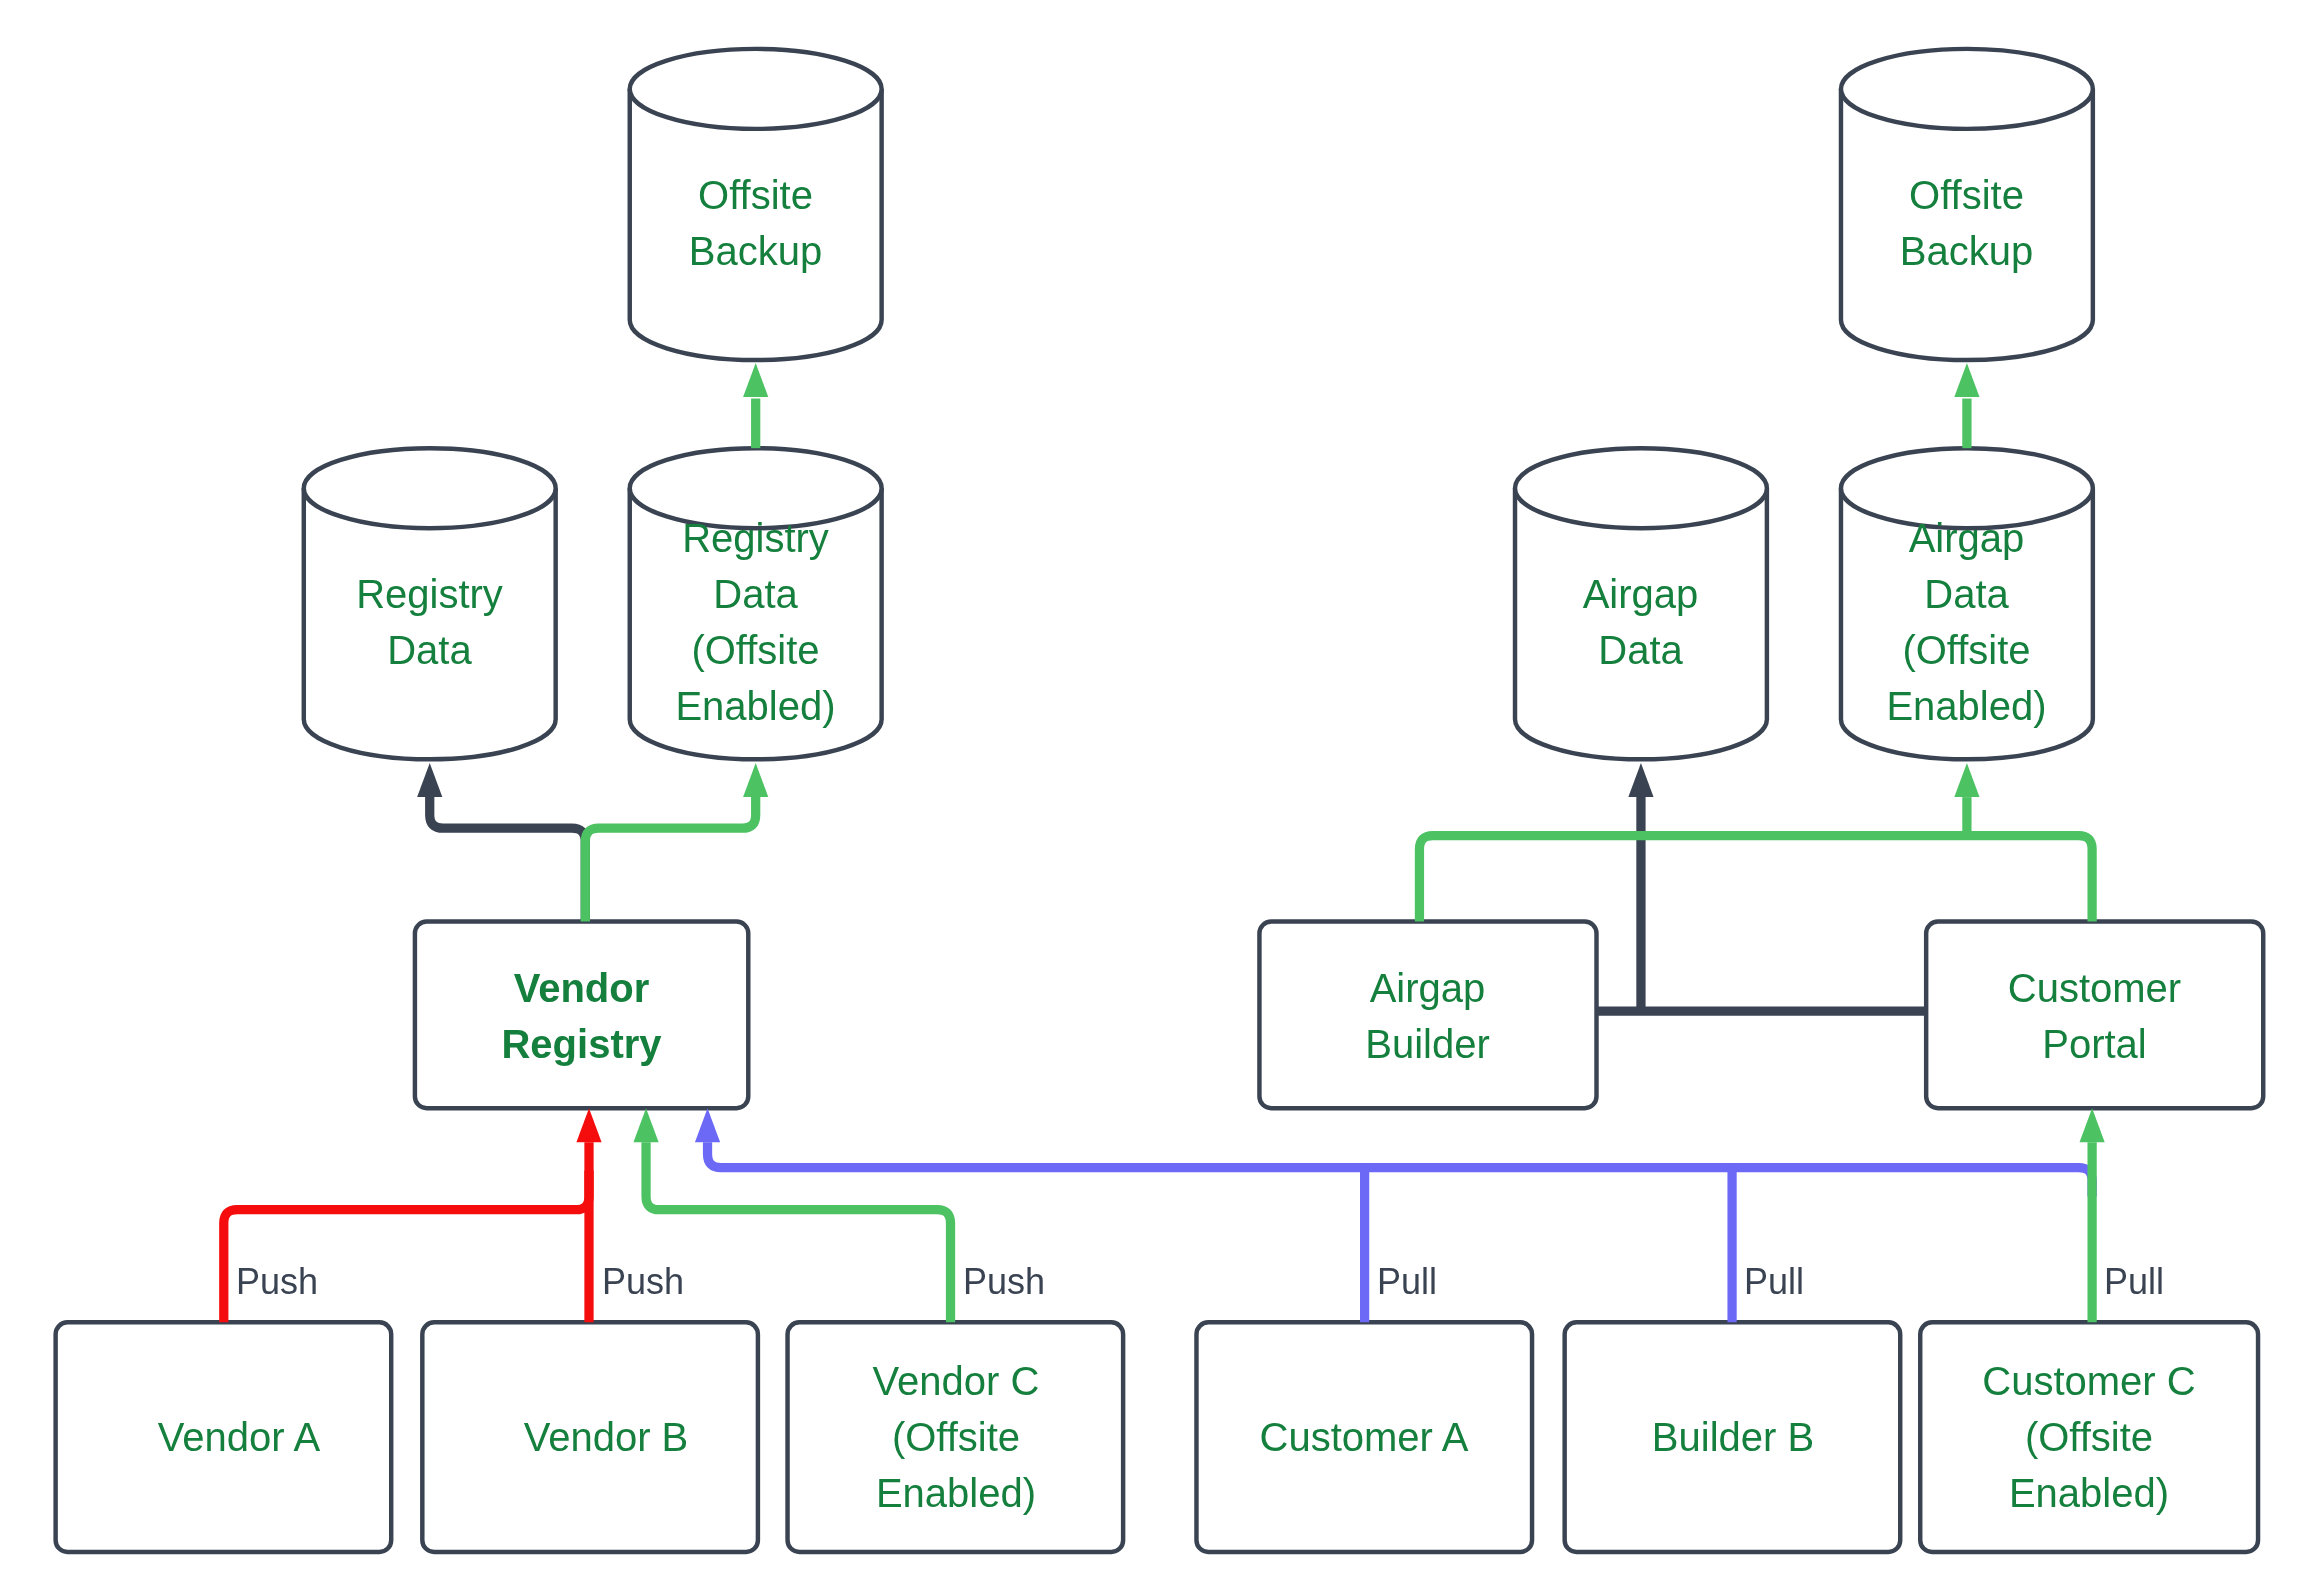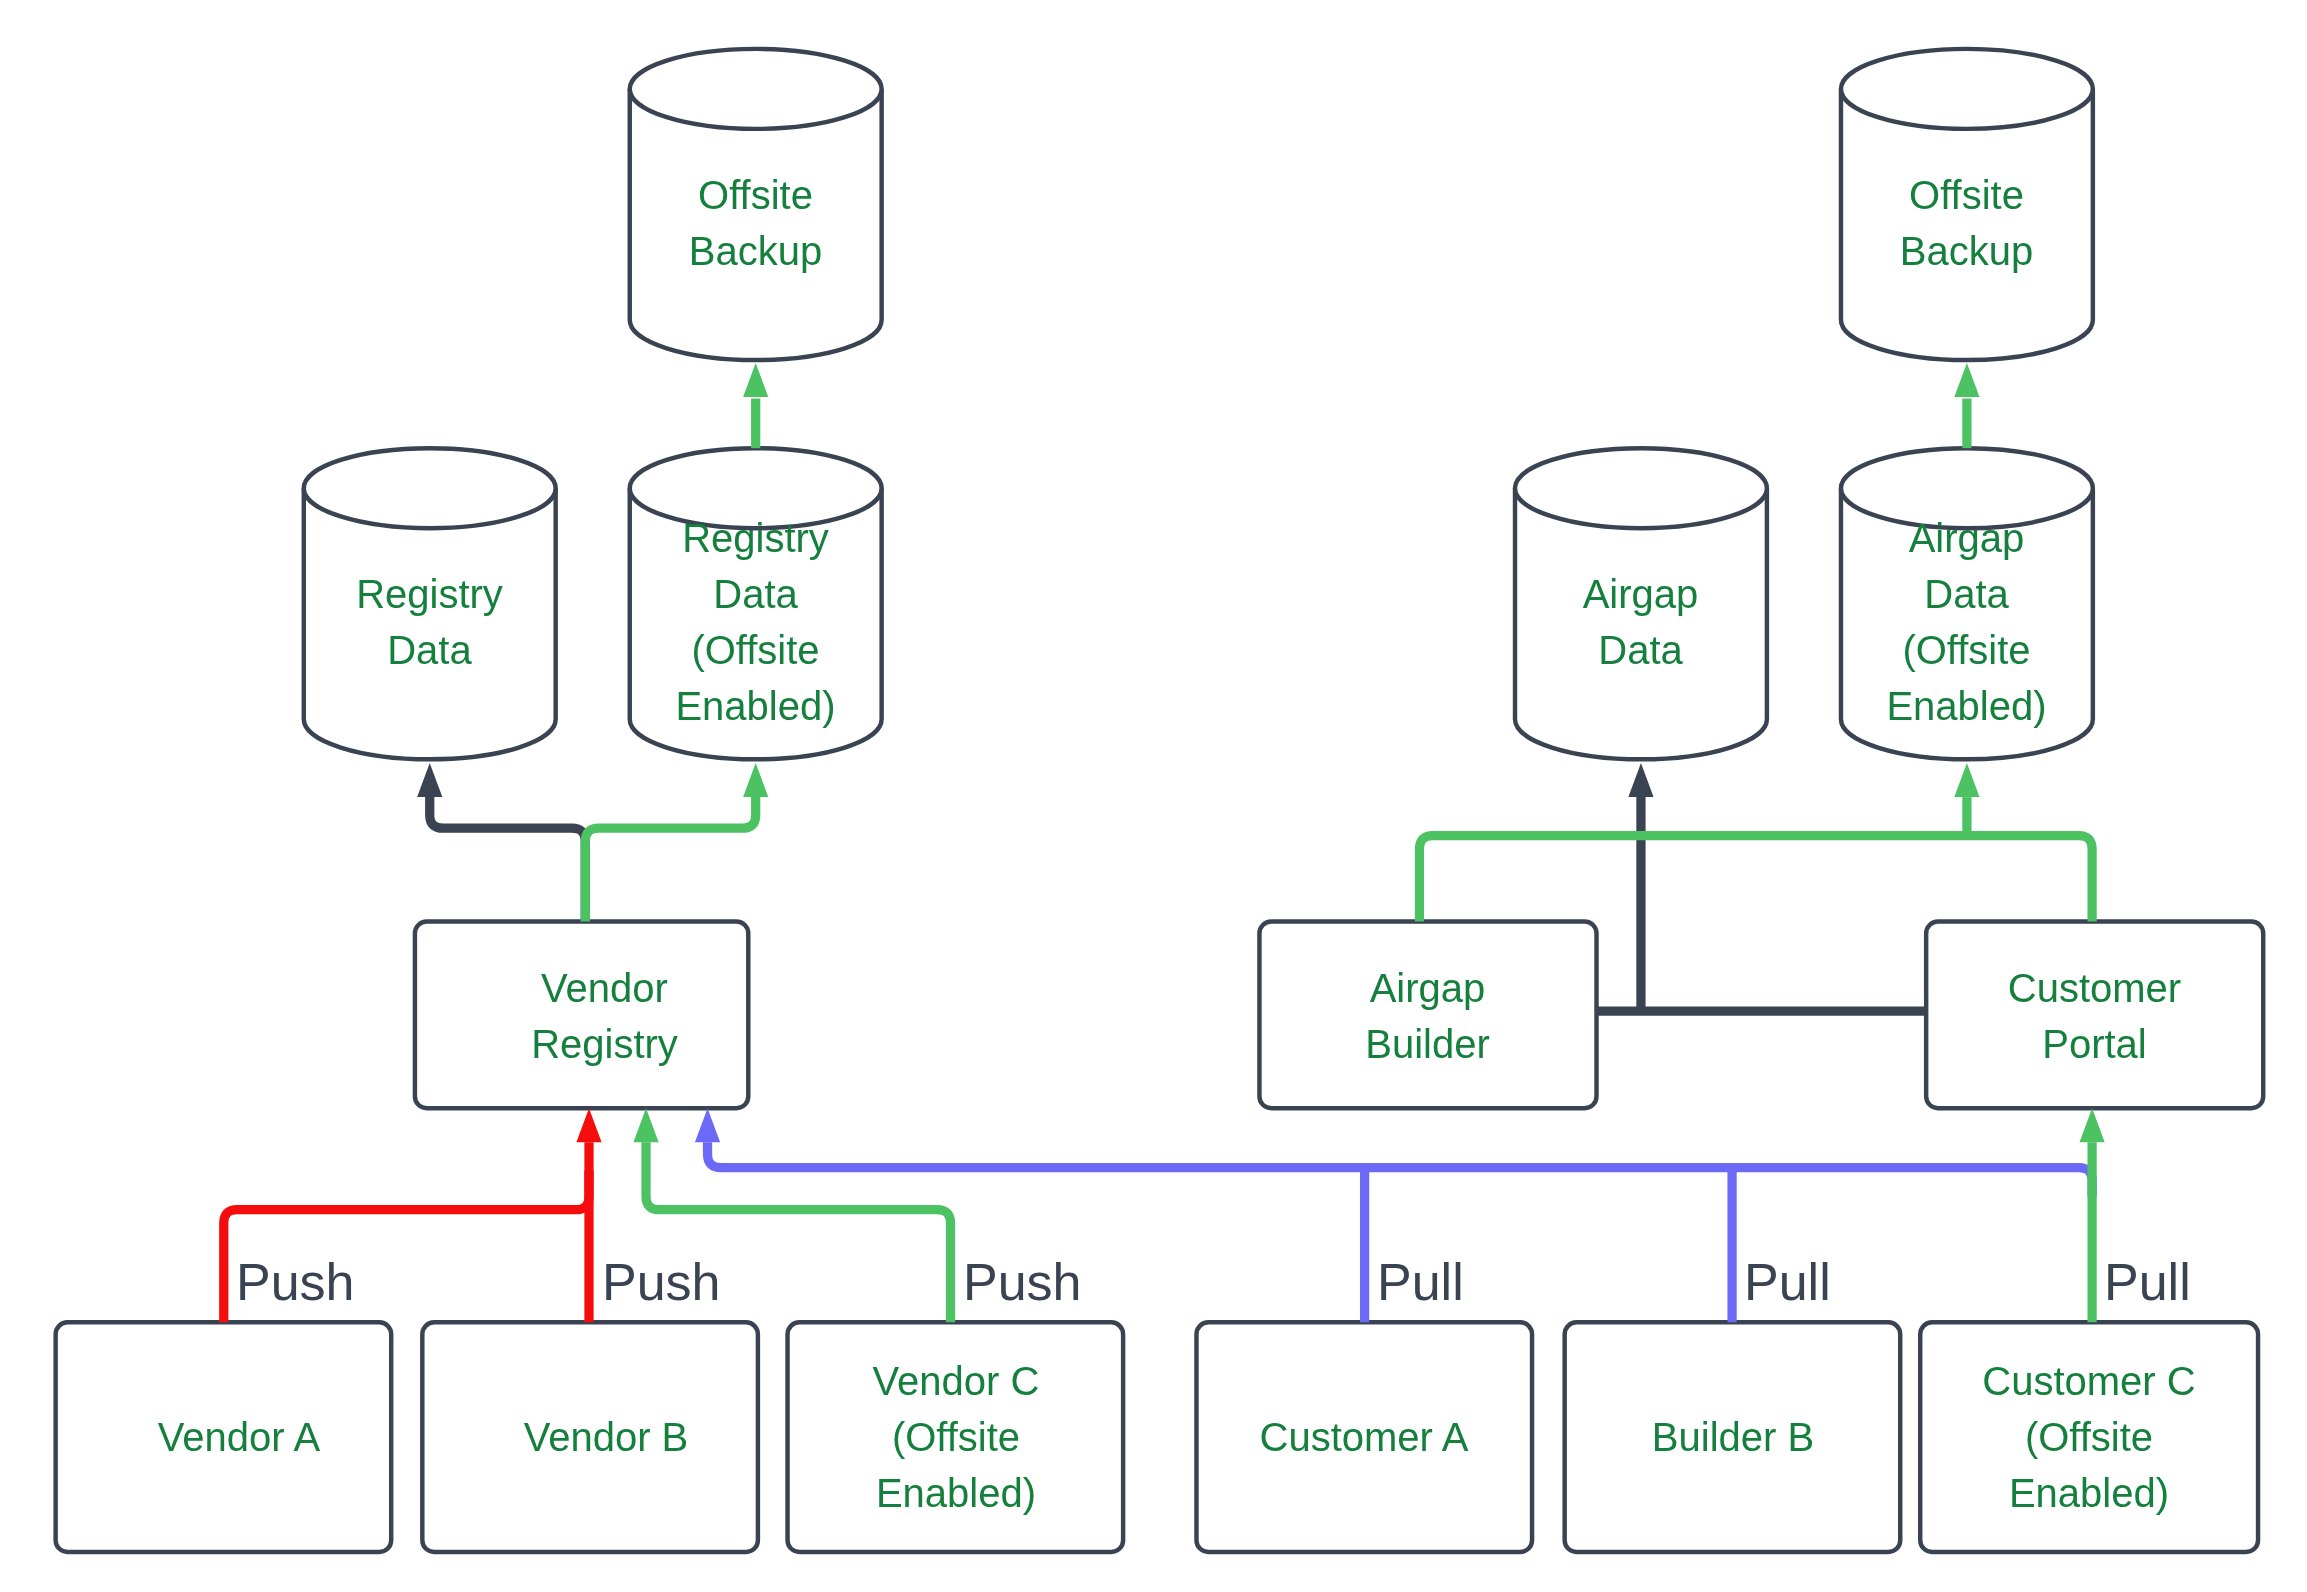--- a/index.html
+++ b/index.html
@@ -113,7 +113,7 @@
 (Offsite
 Enabled)</div>
 
-<div class="lbl" style="left:438px;top:922px;width:333px;height:187px;">Vendor
+<div class="lbl" style="left:415px;top:922px;width:333px;height:187px;font-weight:bold;">Vendor
 Registry</div>
 <div class="lbl" style="left:1259px;top:922px;width:337px;height:187px;">Airgap
 Builder</div>

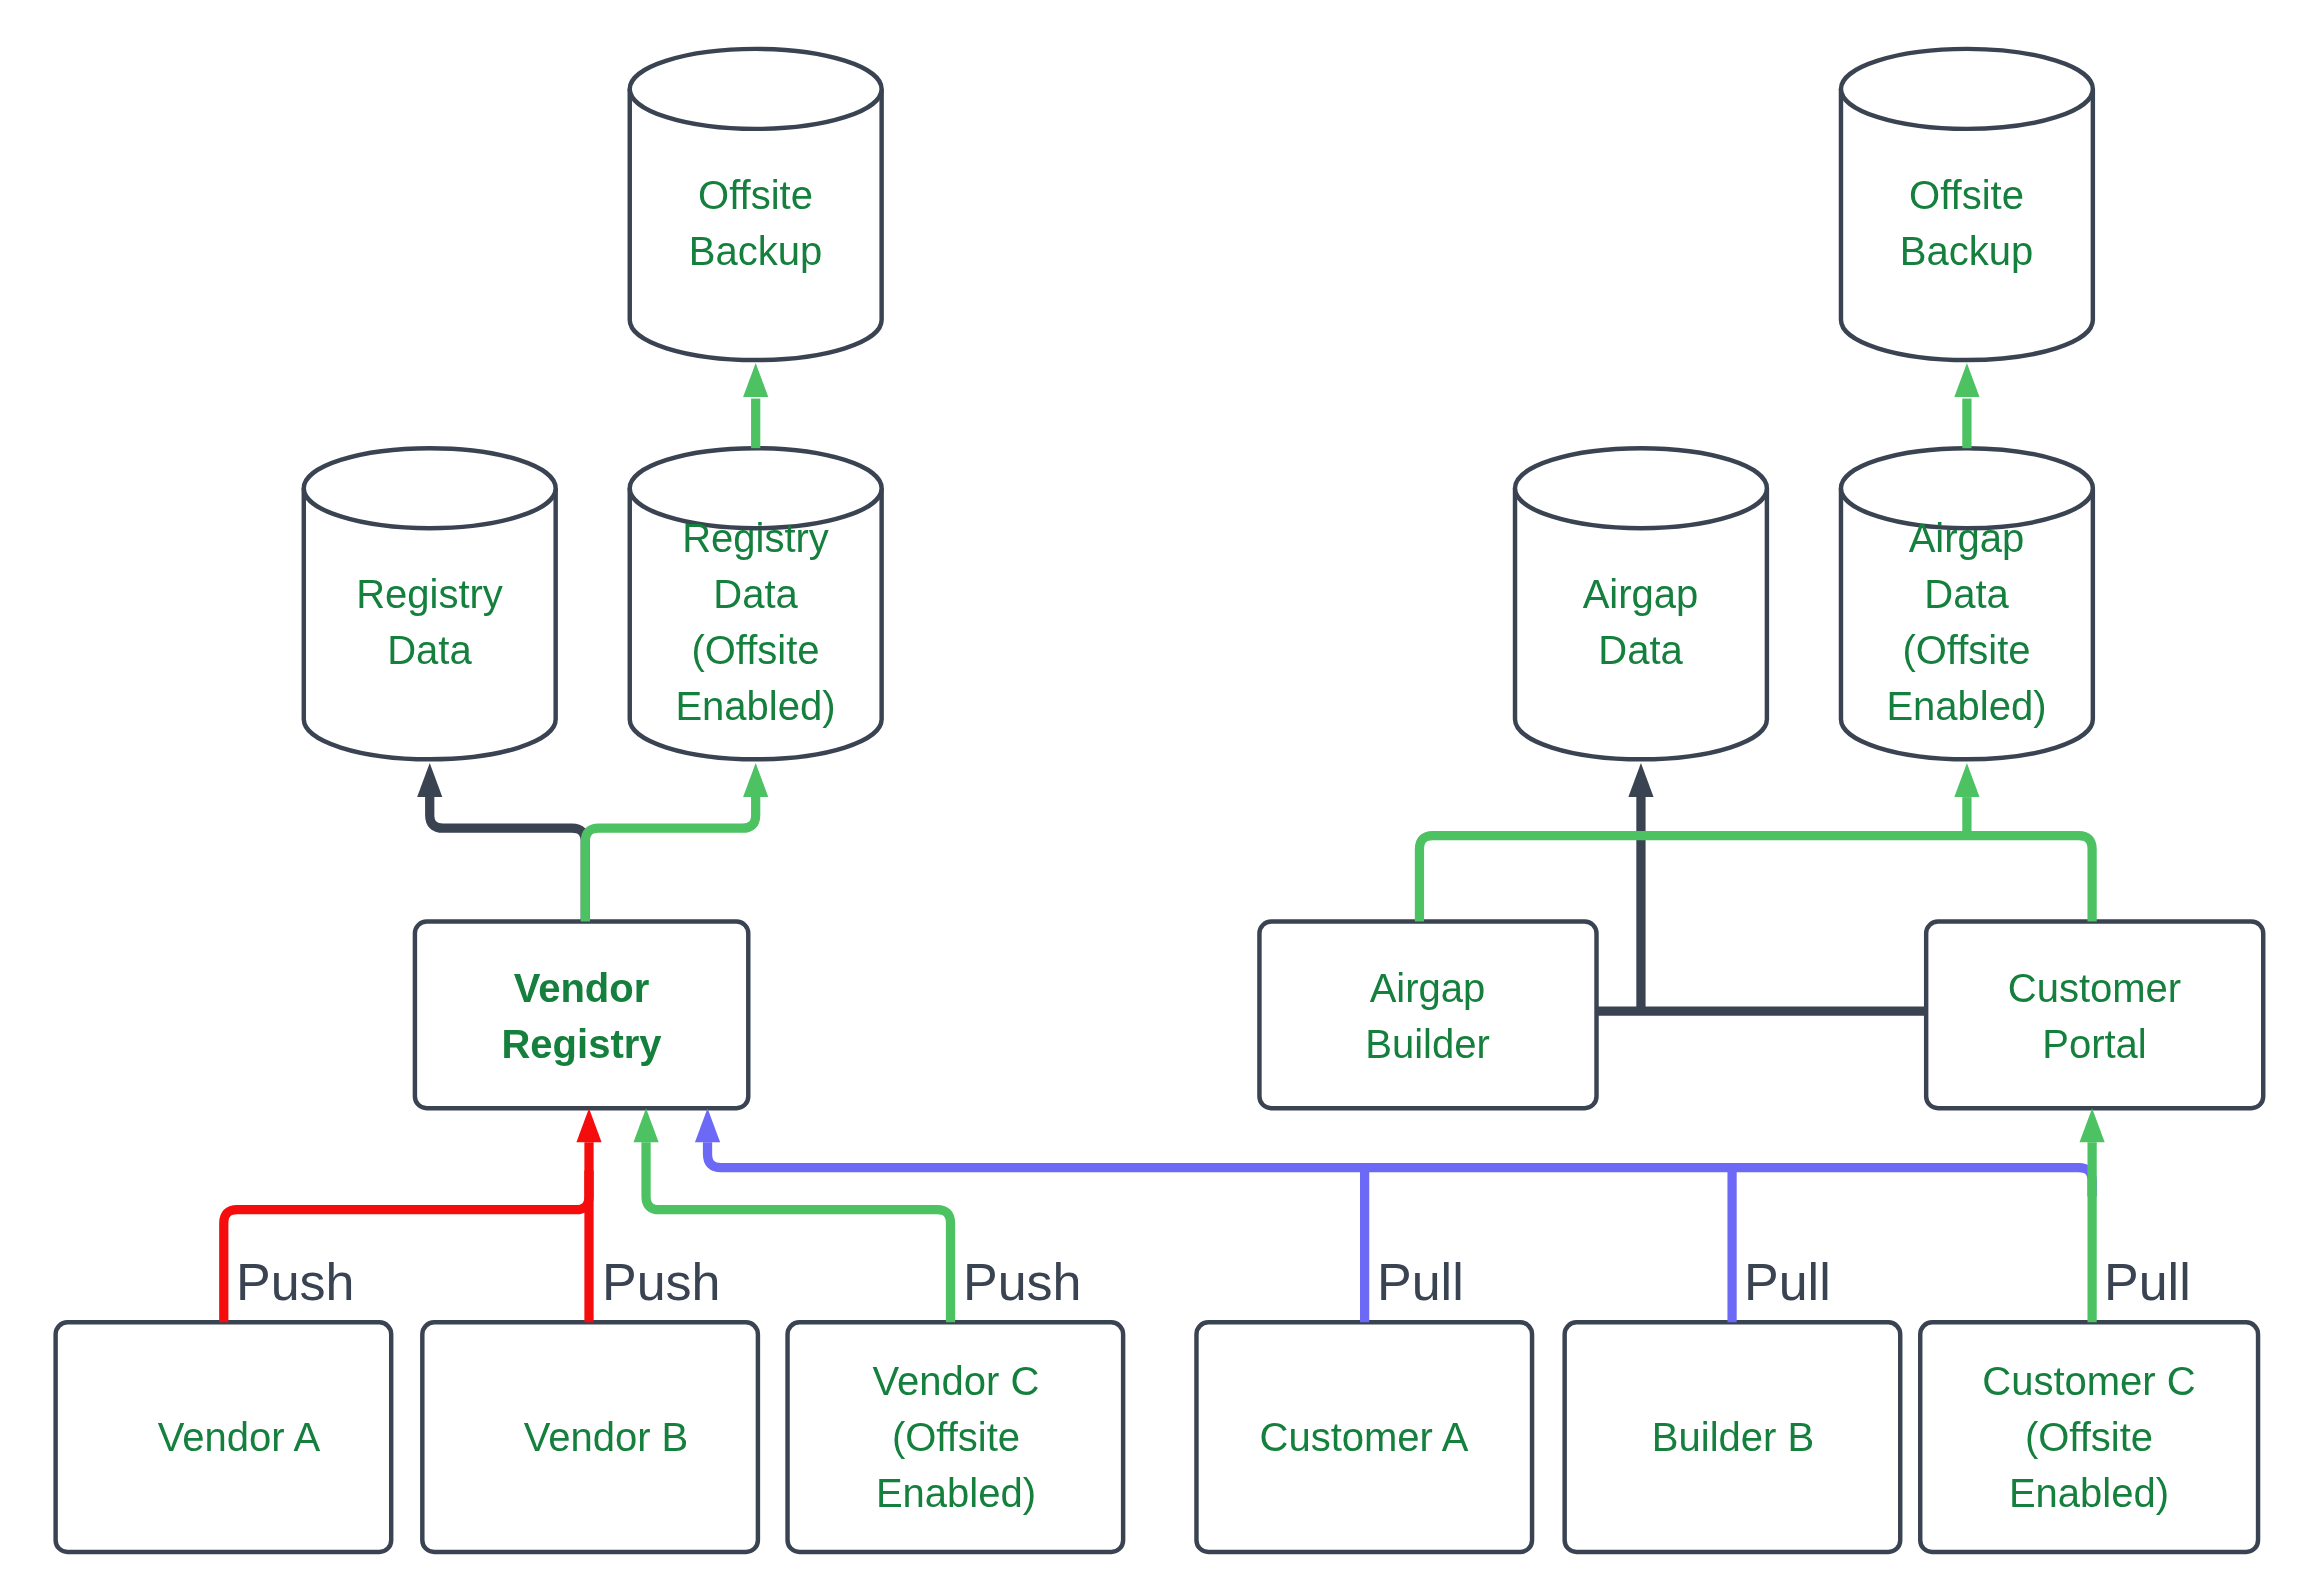--- a/index.html
+++ b/index.html
@@ -21,7 +21,7 @@
     pointer-events:none;
   }
   .elbl{
-    position:absolute;font-size:52px;line-height:56px;color:#3a4352;white-space:pre;
+    position:absolute;font-size:36px;line-height:56px;color:#3a4352;white-space:pre;
     pointer-events:none;
   }
 </style>

